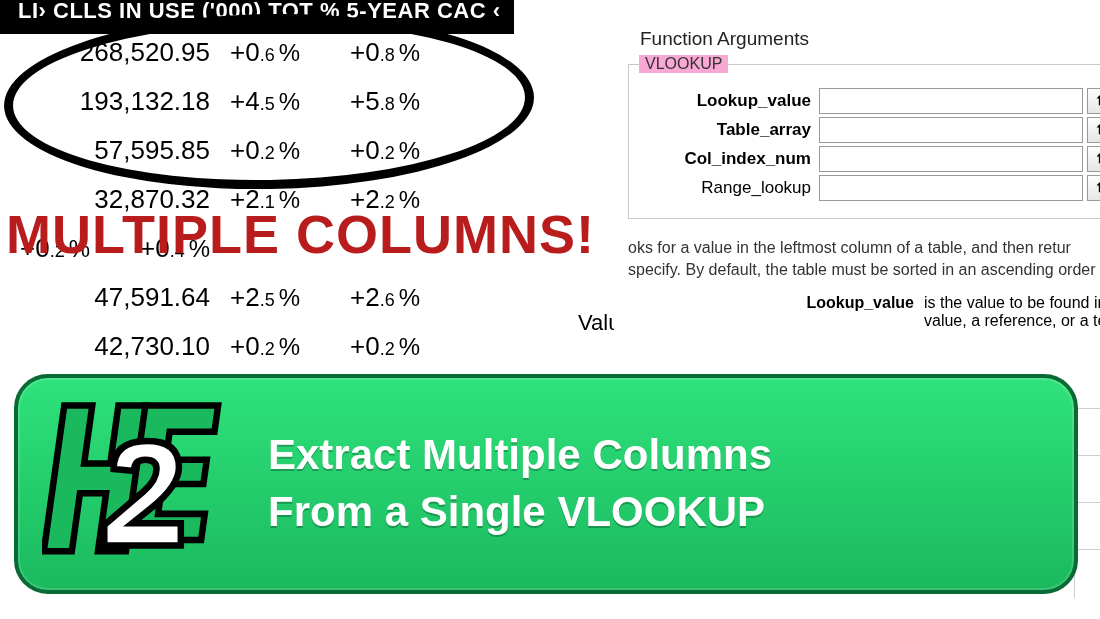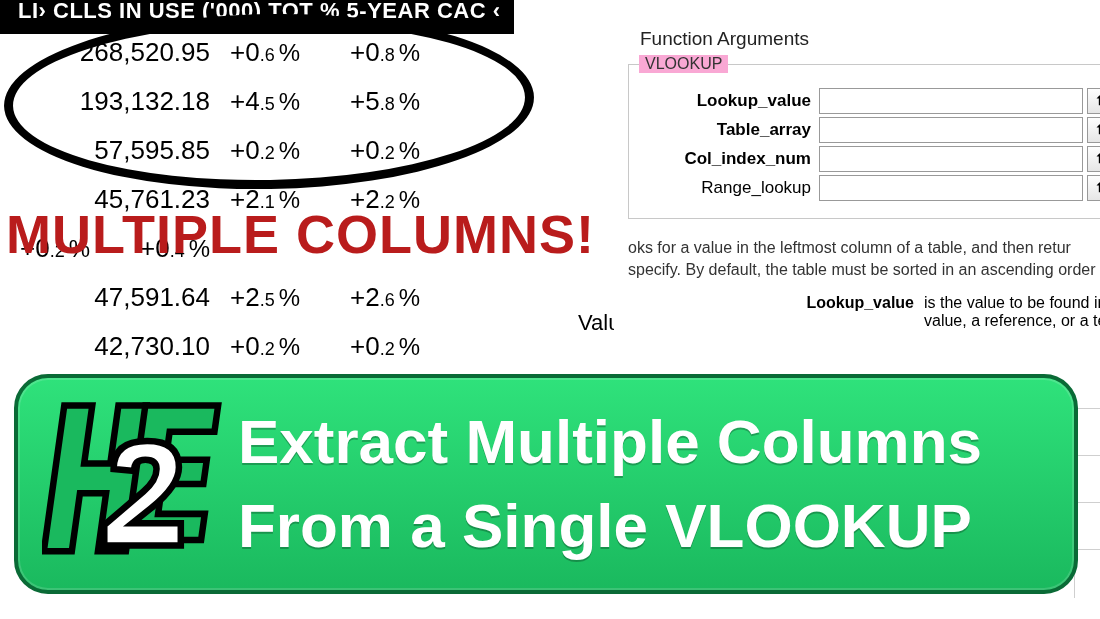--- a/index.html
+++ b/index.html
@@ -191,7 +191,7 @@
           </span></div>
       </div>
       <div class="row">
-        <div class="c1">45,761.23</div>
+        <div class="c1">32,870.32</div>
         <div class="c2"><span class="pct">
             <span class="big">+2</span>
             <span class="sm">.1</span>

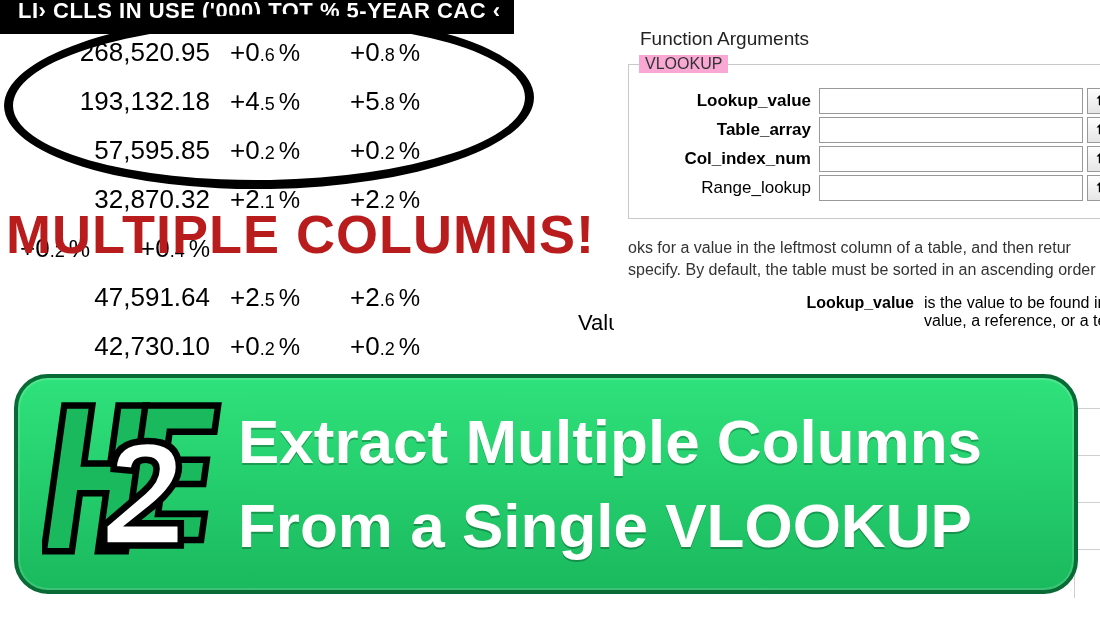--- a/index.html
+++ b/index.html
@@ -125,10 +125,10 @@
   }
   .banner-text {
     color: #fff;
-    font-size: 62px;
+    font-size: 42px;
     font-weight: 700;
     line-height: 1.35;
-    margin-left: 8px;
+    margin-left: 38px;
     text-shadow: 0 2px 0 rgba(0,0,0,0.25);
   }
 

